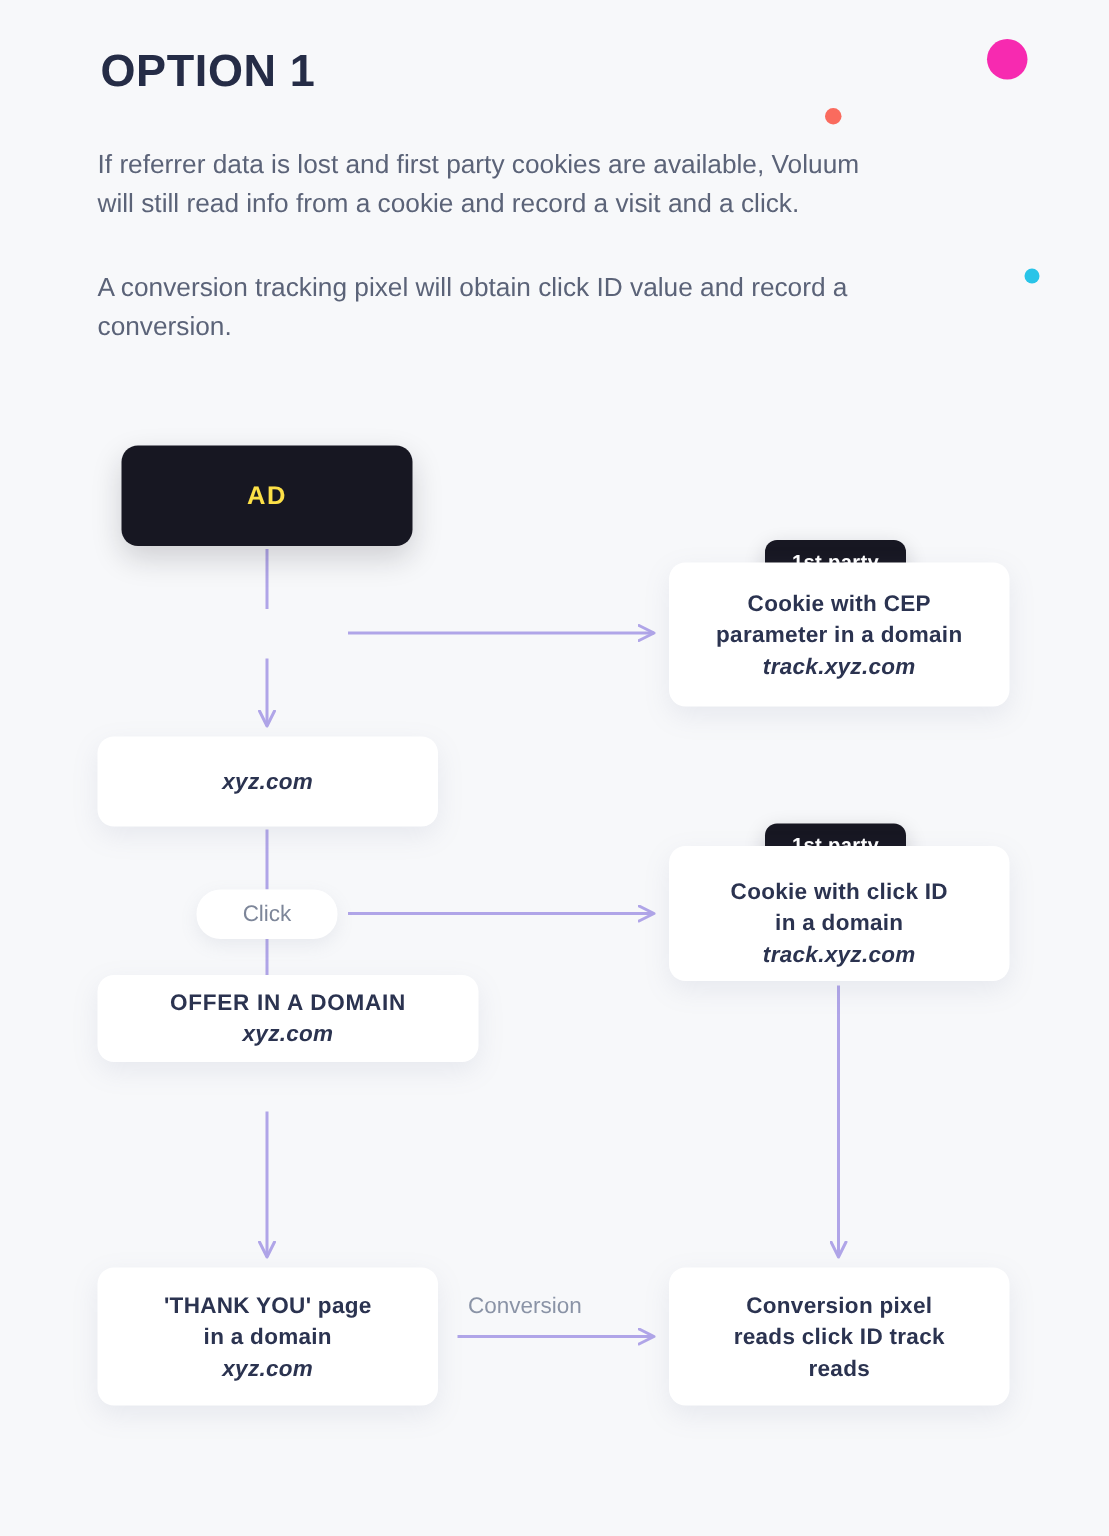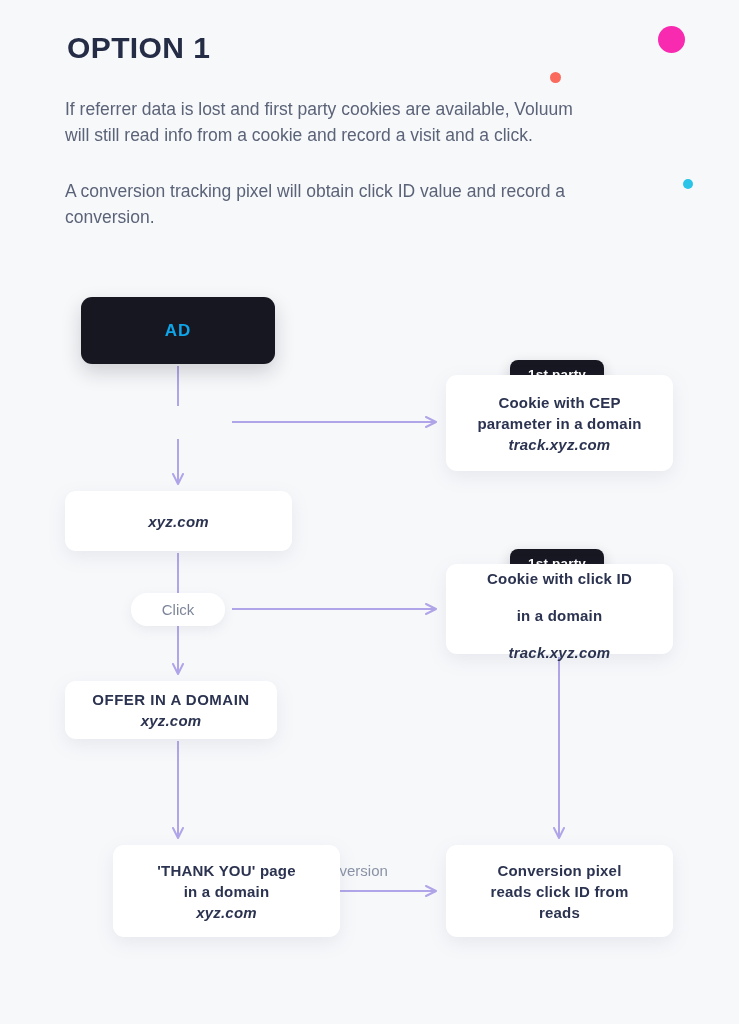--- a/index.html
+++ b/index.html
@@ -87,7 +87,7 @@
     box-shadow: 0 8px 20px rgba(23,23,34,0.18);
   }
   #ad-box .ad-label {
-    color: #0ea5e9;
+    color: #fde047;
     font-size: 17px;
     font-weight: bold;
     letter-spacing: 1px;

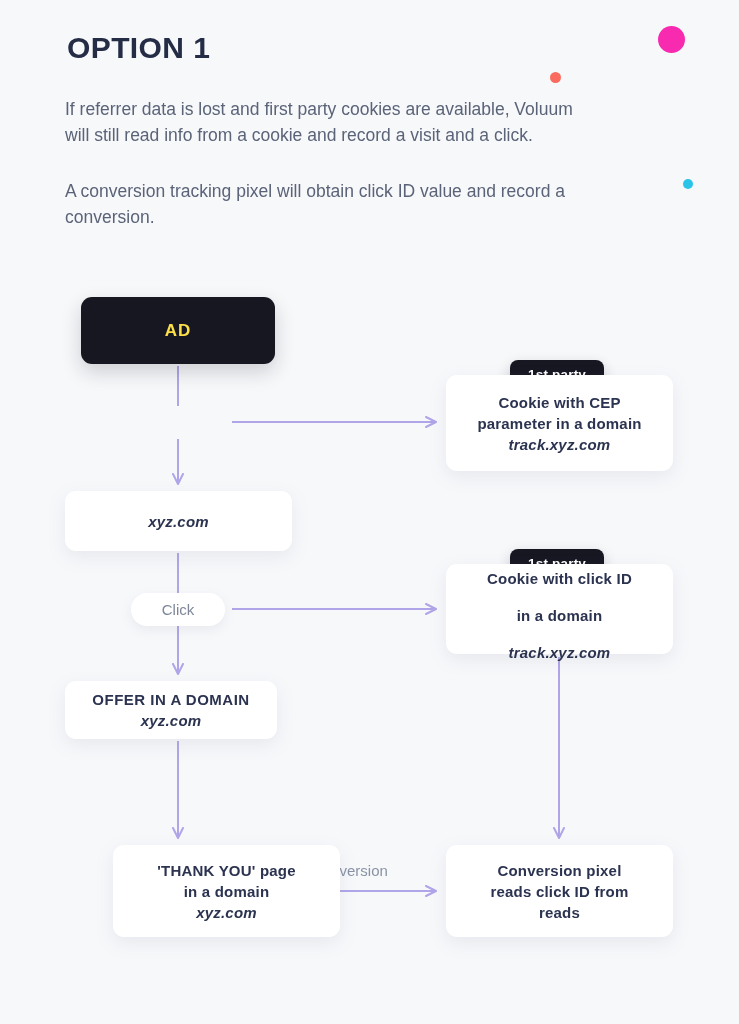--- a/index.html
+++ b/index.html
@@ -100,7 +100,7 @@
 
   
   #cookie-cep-box   { left: 446px; top: 375px; width: 227px; height: 96px; }
-  #cookie-click-box { left: 446px; top: 564px; width: 227px; height: 90px; padding-top: 12px; gap: 16px; }
+  #cookie-click-box { left: 446px; top: 564px; width: 227px; height: 90px; padding-top: 12px; }
   #conv-pixel-box   { left: 446px; top: 845px; width: 227px; height: 92px; }
 
   

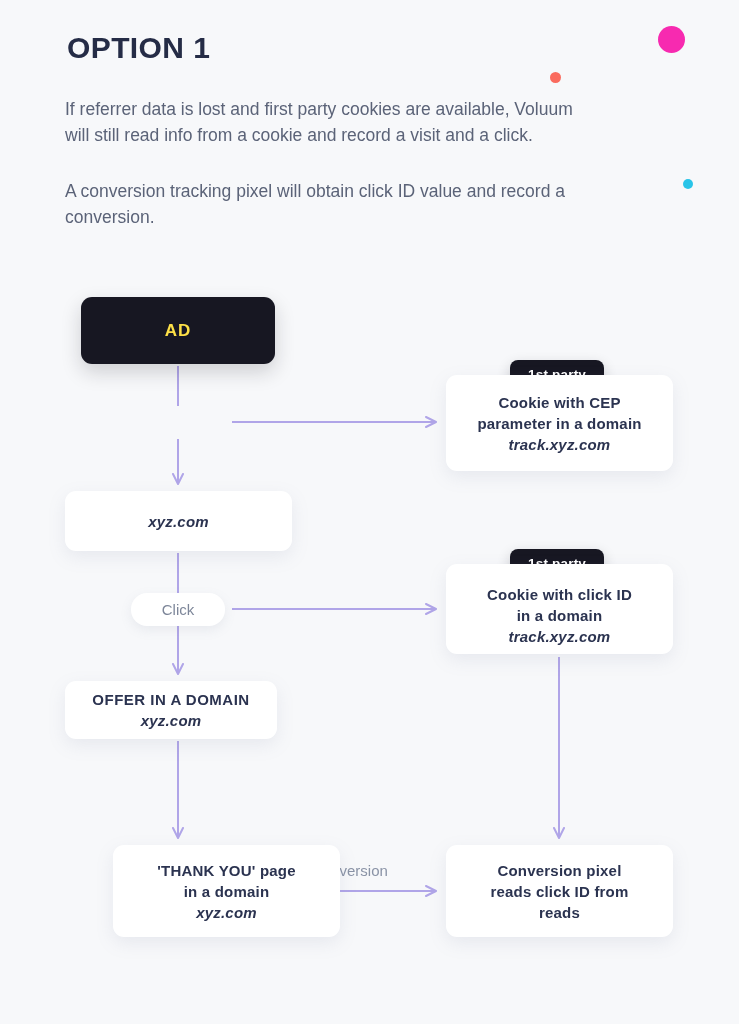--- a/index.html
+++ b/index.html
@@ -95,7 +95,7 @@
 
   
   #lander-box     { left: 65px; top: 491px; width: 227px; height: 60px; }
-  #offer-box      { left: 65px; top: 681px; width: 212px; height: 58px; }
+  #offer-box      { left: 65px; top: 650px; width: 254px; height: 58px; }
   #thankyou-box   { left: 65px; top: 845px; width: 227px; height: 92px; margin-left: 48px; }
 
   

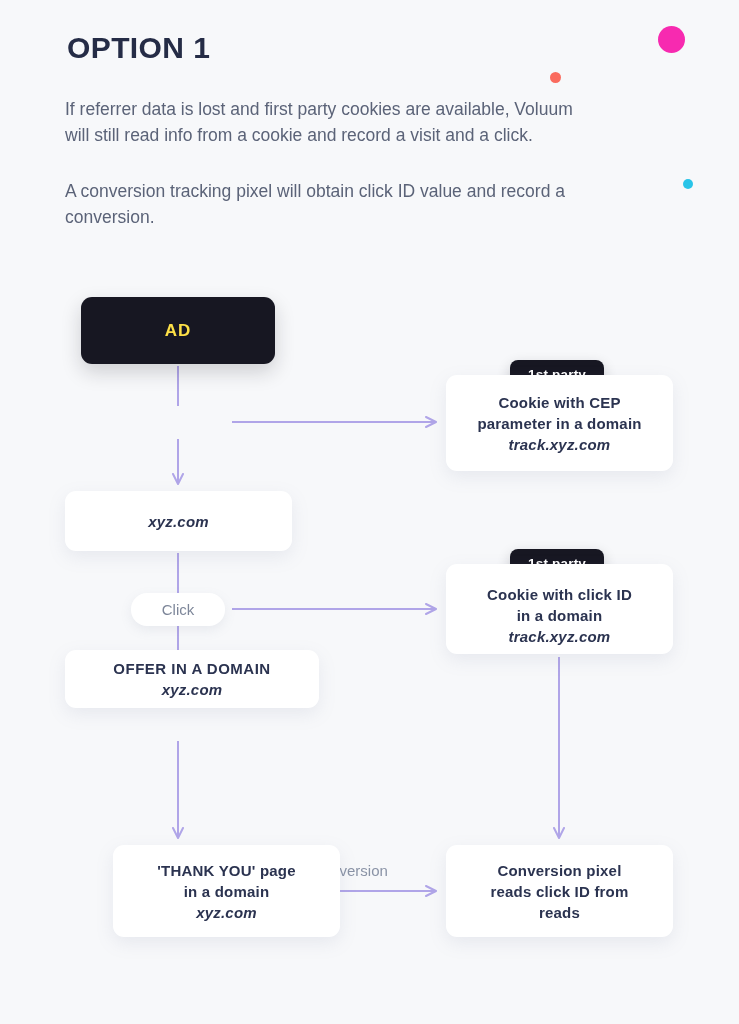--- a/index.html
+++ b/index.html
@@ -96,7 +96,7 @@
   
   #lander-box     { left: 65px; top: 491px; width: 227px; height: 60px; }
   #offer-box      { left: 65px; top: 650px; width: 254px; height: 58px; }
-  #thankyou-box   { left: 65px; top: 845px; width: 227px; height: 92px; margin-left: 48px; }
+  #thankyou-box   { left: 65px; top: 845px; width: 227px; height: 92px; }
 
   
   #cookie-cep-box   { left: 446px; top: 375px; width: 227px; height: 96px; }

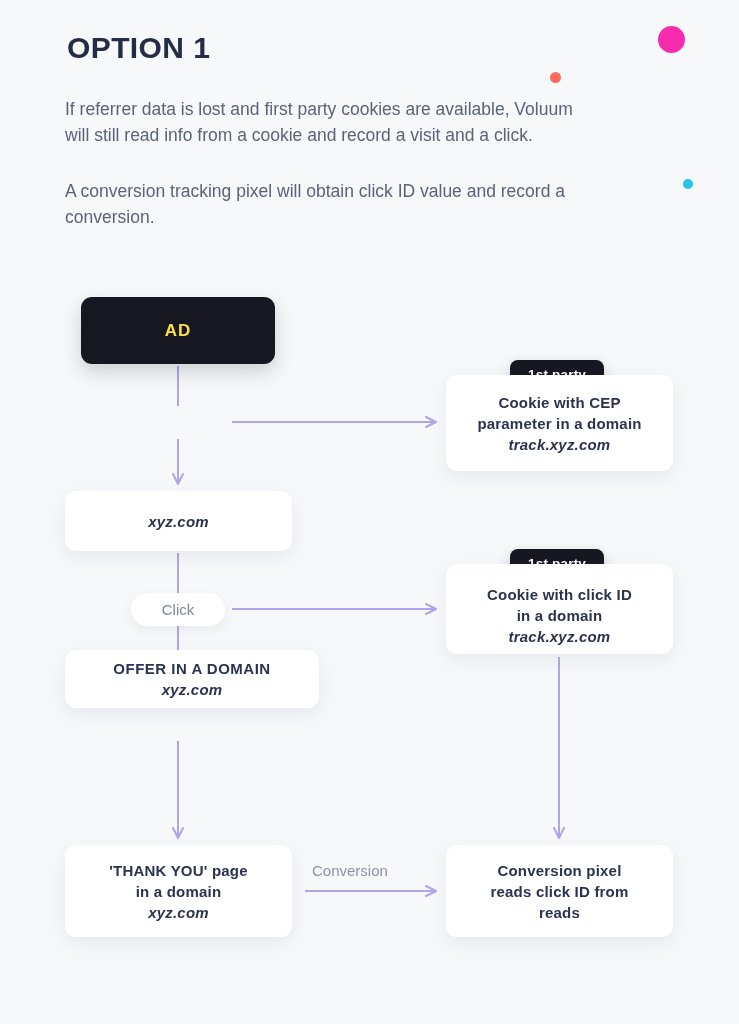--- a/index.html
+++ b/index.html
@@ -231,7 +231,7 @@
 
   <div class="card" id="conv-pixel-box">
     <div class="line">Conversion pixel</div>
-    <div class="line">reads click ID from</div>
+    <div class="line">reads click ID track</div>
     <div class="line">reads</div>
   </div>
 

